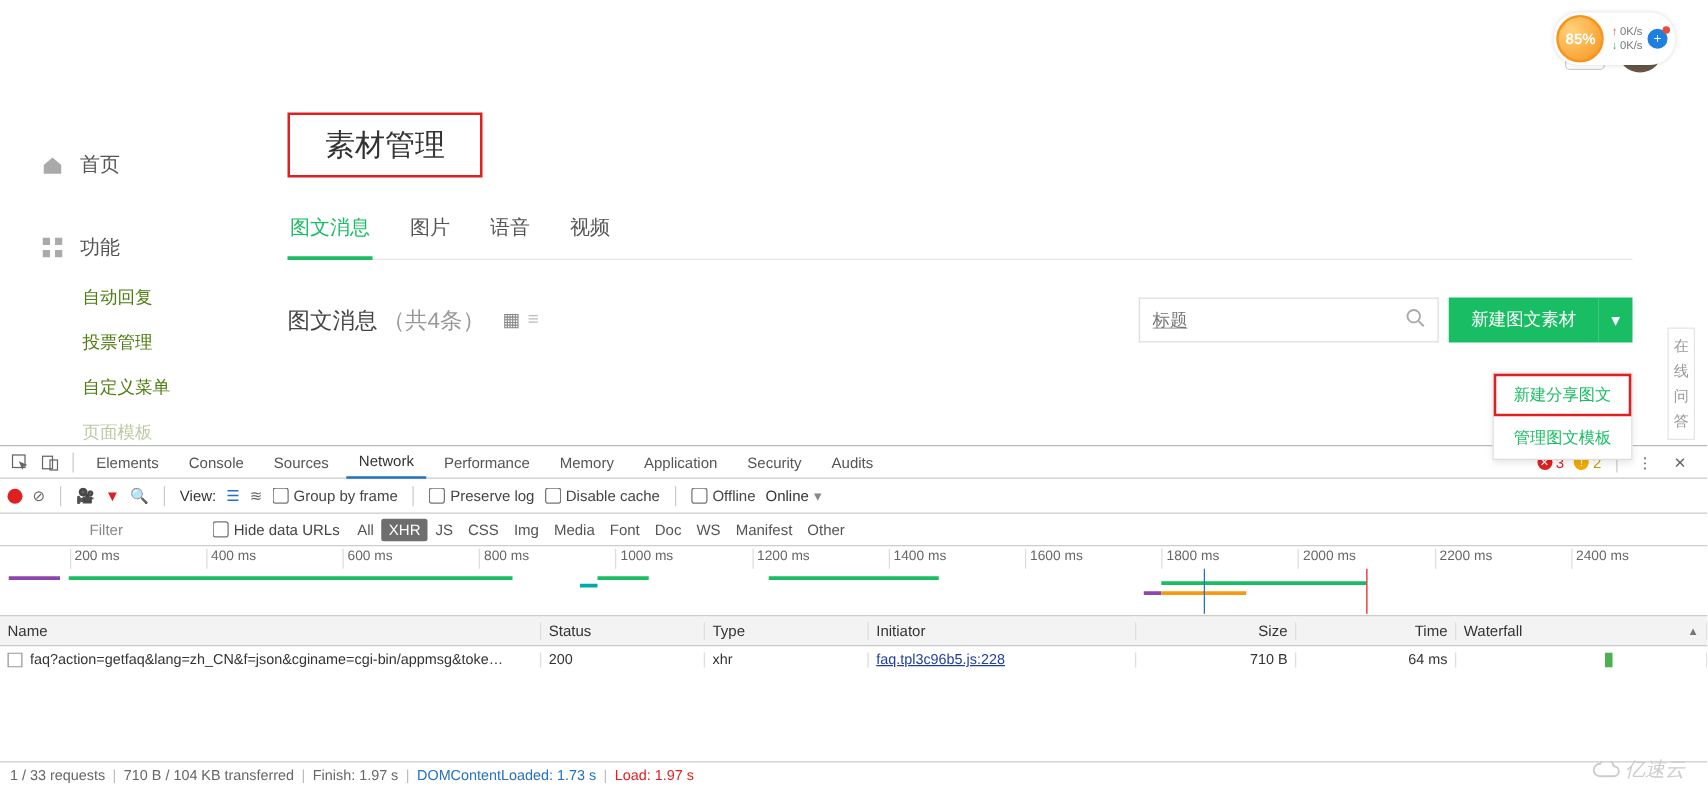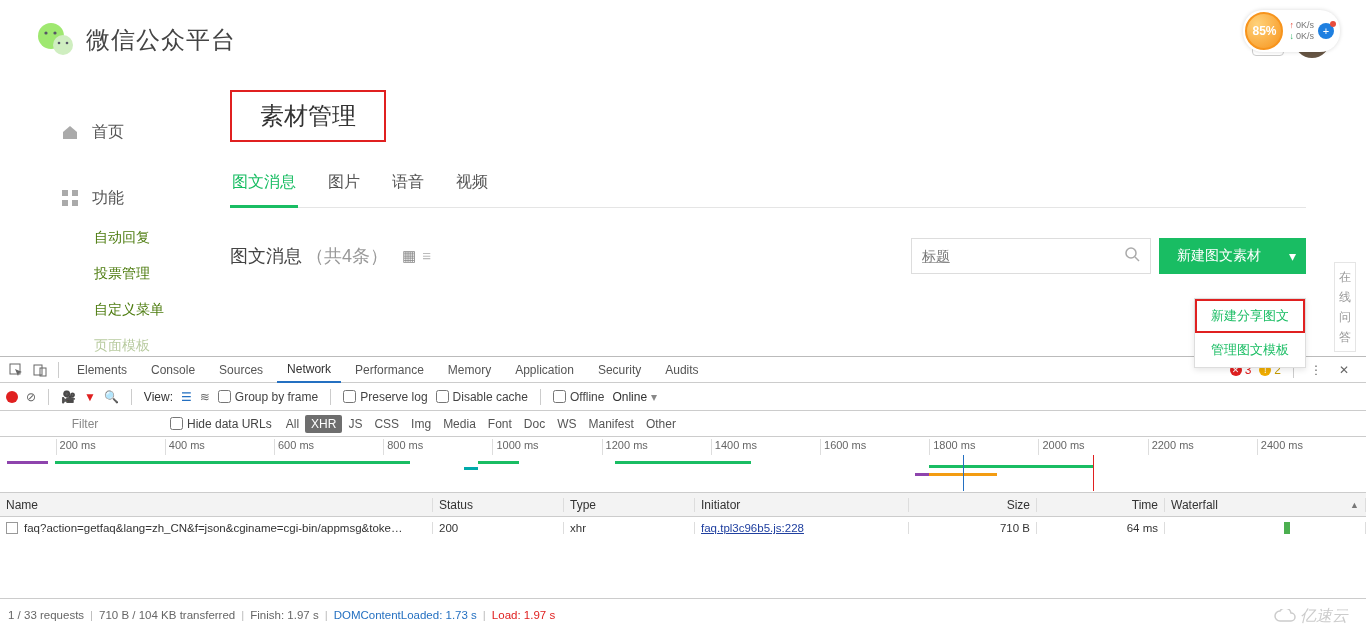--- a/index.html
+++ b/index.html
@@ -100,19 +100,6 @@
 
 <div class="wx-page">
   <div class="wx-header">
-    <div class="wx-logo">
-      <span class="wx-logo-icon">
-        <svg viewBox="0 0 40 40">
-            <circle cx="15" cy="16" r="13" fill="#9fe870"></circle>
-            <circle cx="27" cy="25" r="10" fill="#cfeec0"></circle>
-            <circle cx="10" cy="13" r="1.6" fill="#556"></circle>
-            <circle cx="19" cy="13" r="1.6" fill="#556"></circle>
-            <circle cx="23" cy="23" r="1.3" fill="#556"></circle>
-            <circle cx="31" cy="23" r="1.3" fill="#556"></circle>
-          </svg>
-      </span>
-      <span class="wx-title">微信公众平台</span>
-    </div>
     <div class="wx-header-right">
       <div class="mail-icon">
         <svg width="18" height="14" viewBox="0 0 18 14">

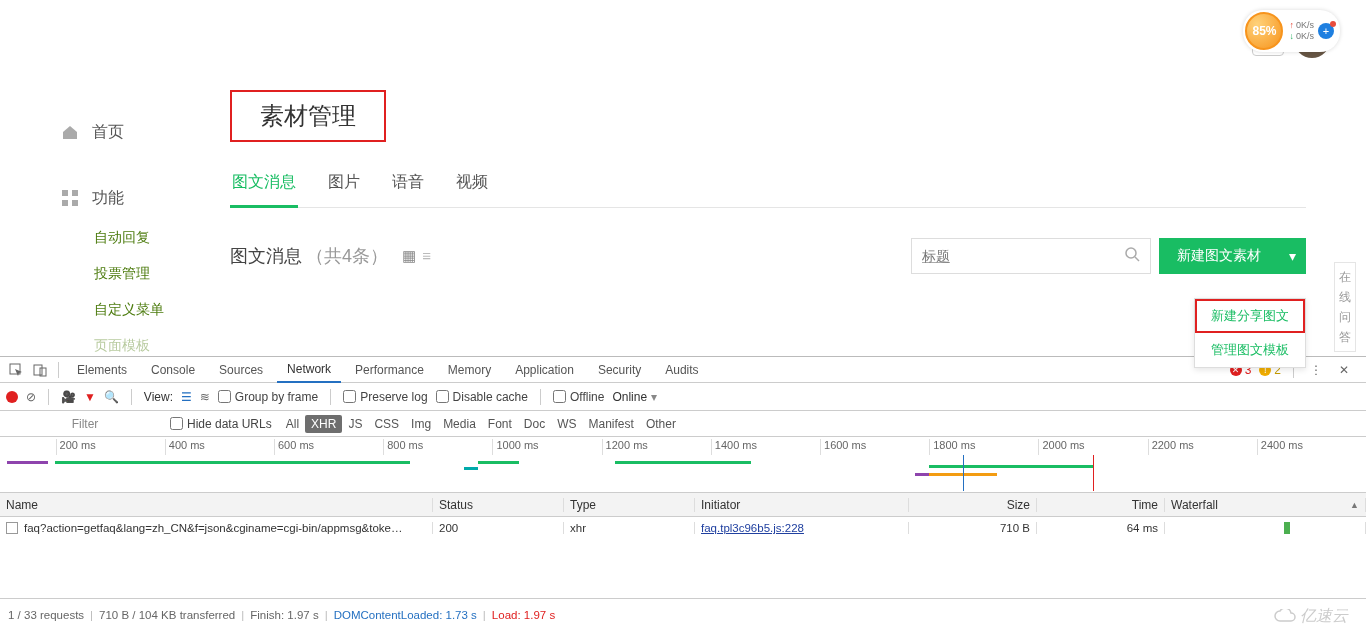--- a/index.html
+++ b/index.html
@@ -22,7 +22,7 @@
   .ow-plus::after { content: ""; position: absolute; top: -2px; right: -2px; width: 6px; height: 6px; border-radius: 50%; background: #e74c3c; }
 
   .wx-body { display: flex; }
-  .wx-sidebar { width: 230px; padding: 30px 0 0 60px; }
+  .wx-sidebar { width: 230px; padding: 30px 0 0 32px; }
   .sb-item { display: flex; align-items: center; gap: 12px; height: 44px; font-size: 16px; color: #555; cursor: pointer; }
   .sb-icon { width: 20px; height: 20px; display: flex; align-items: center; justify-content: center; color: #999; }
   .sb-sub { padding-left: 34px; }

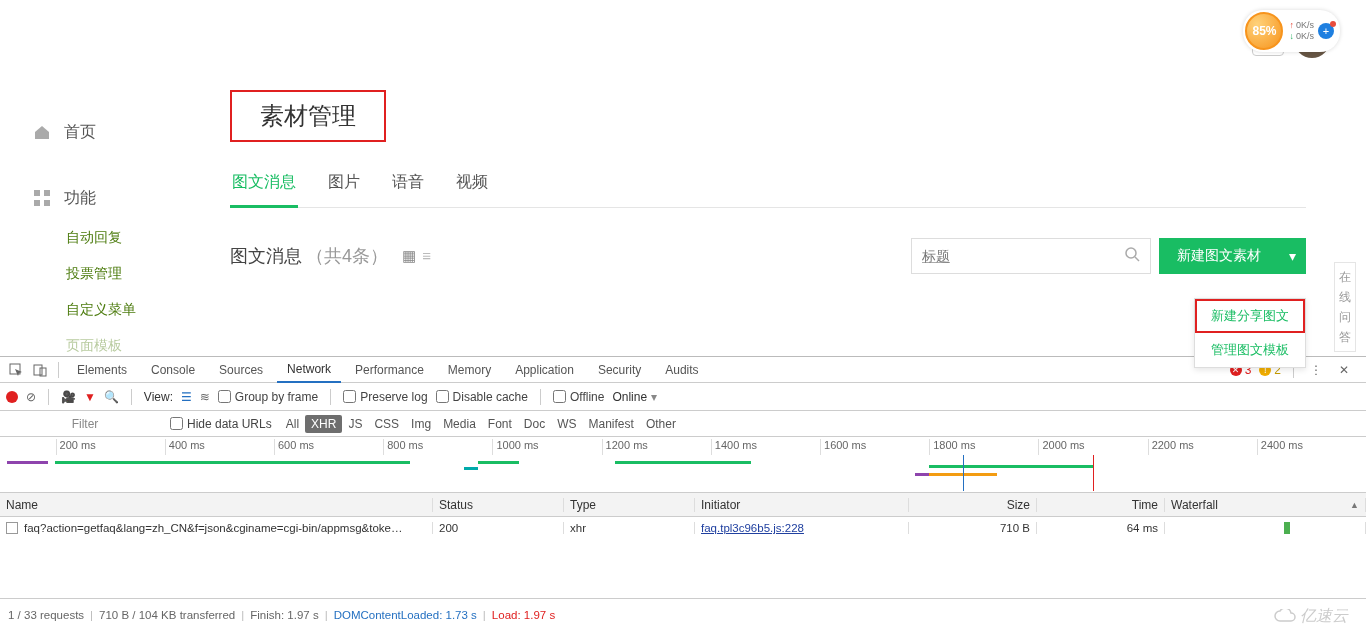--- a/index.html
+++ b/index.html
@@ -90,7 +90,7 @@
   .req-row .ico { width: 12px; height: 12px; border: 1px solid #999; margin-right: 6px; display:inline-block;}
   .req-row .lnk { color: #2040a0; text-decoration: underline; cursor:pointer;}
   .wf-bar { width: 6px; height: 12px; background: #4caf50; margin-left: 60%; }
-  .dt-status { height: 33px; border-top: 1px solid #ccc; display: flex; align-items: center; padding: 0 8px; gap: 6px; color: #666; font-size: 11.5px; }
+  .dt-status { height: 22px; border-top: 1px solid #ccc; display: flex; align-items: center; padding: 0 8px; gap: 6px; color: #666; font-size: 11.5px; }
   .dt-status .sep{color:#bbb;}
   .dcl{color:#2470c1;} .ld{color:#e02020;}
   .watermark { position: absolute; right: 18px; bottom: 4px; color: #ccc; font-size: 16px; font-style: italic; display:flex; align-items:center; gap:4px; z-index: 40;}

